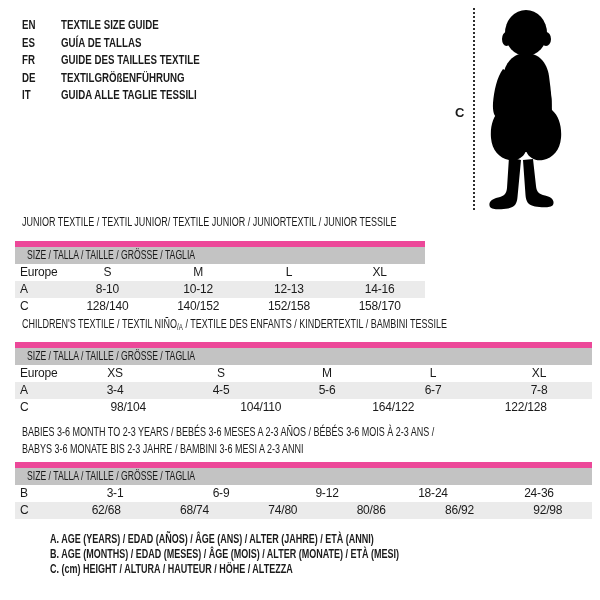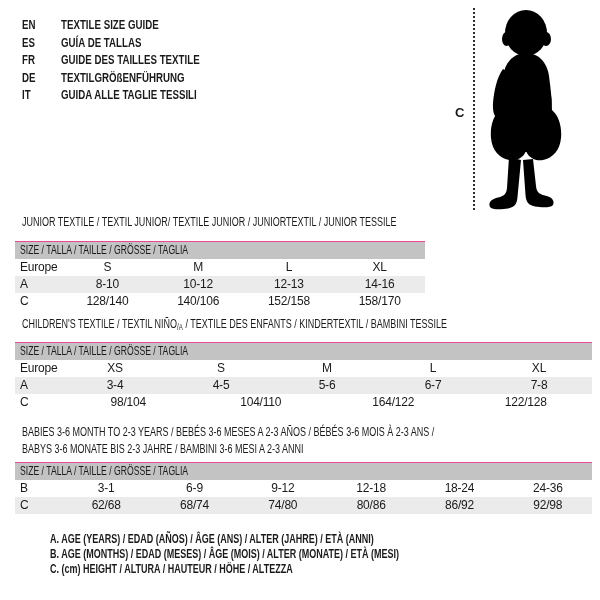--- a/index.html
+++ b/index.html
@@ -25,7 +25,7 @@
   
   .tbl-title{position:absolute;font-weight:normal;font-size:12.5px;line-height:16.5px;}
   .tbl{position:absolute;font-size:12px;}
-  .sizebar{height:17px;line-height:17px;background:var(--bar);border-top:1px solid #ec4899;padding-left:5px;}
+  .sizebar{height:17px;line-height:17px;background:var(--bar);border-top:6px solid #ec4899;padding-left:12px;}
   .trow{display:flex;height:17px;line-height:17px;letter-spacing:-0.2px;}
   .trow.shaded{background:var(--shade);}
   .tlabel{width:47px;padding-left:5px;box-sizing:border-box;}

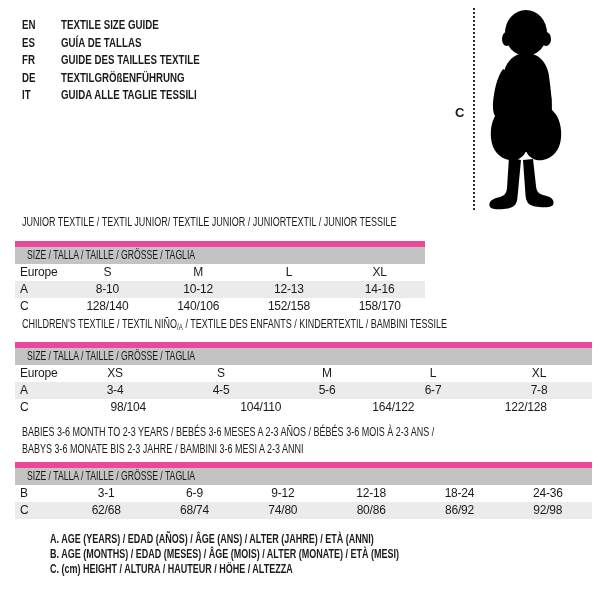--- a/index.html
+++ b/index.html
@@ -106,7 +106,7 @@
         <div class="trow">
           <div class="tlabel">C</div>
           <div class="tcell">128/140</div>
-          <div class="tcell">140/106</div>
+          <div class="tcell">140/152</div>
           <div class="tcell">152/158</div>
           <div class="tcell">158/170</div>
         </div>

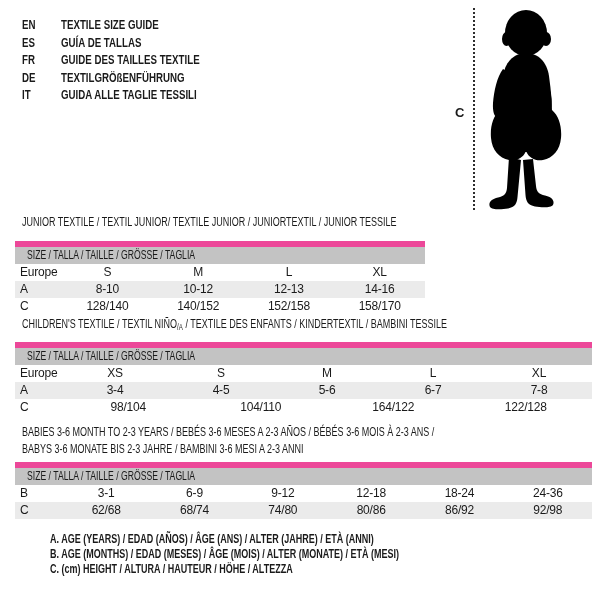--- a/index.html
+++ b/index.html
@@ -157,7 +157,6 @@
           <div class="tcell">3-1</div>
           <div class="tcell">6-9</div>
           <div class="tcell">9-12</div>
-          <div class="tcell">12-18</div>
           <div class="tcell">18-24</div>
           <div class="tcell">24-36</div>
         </div>

